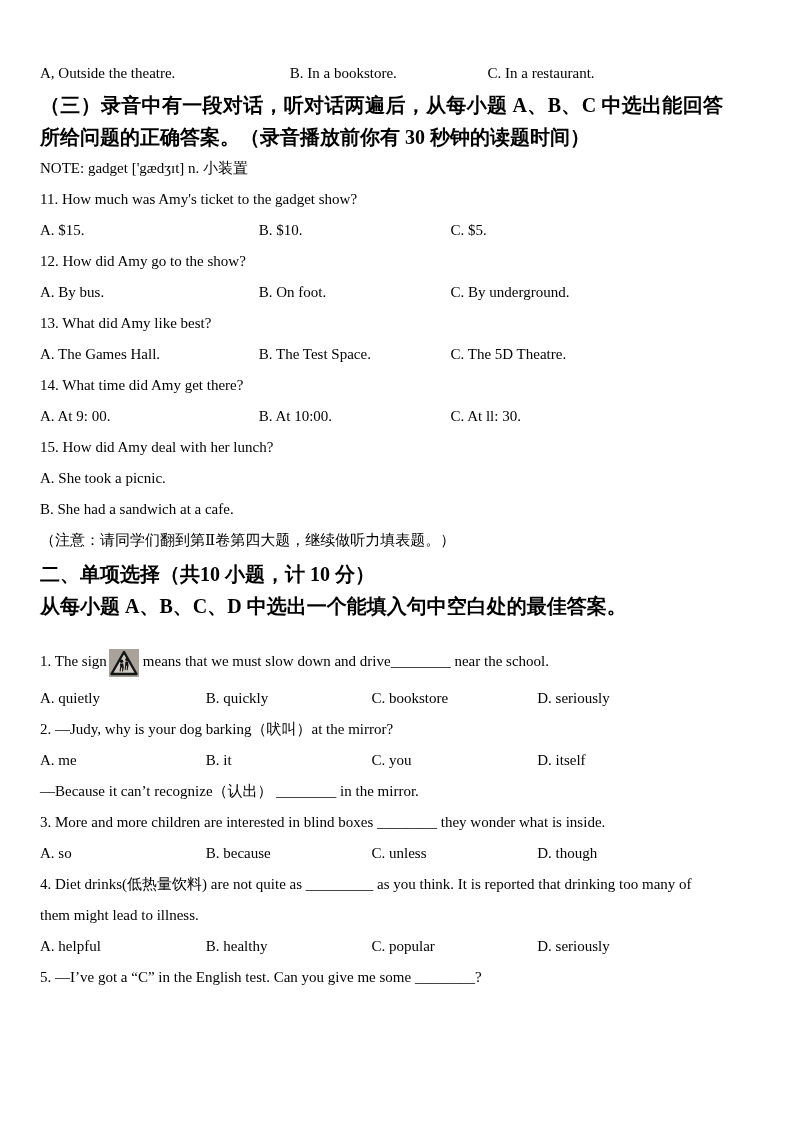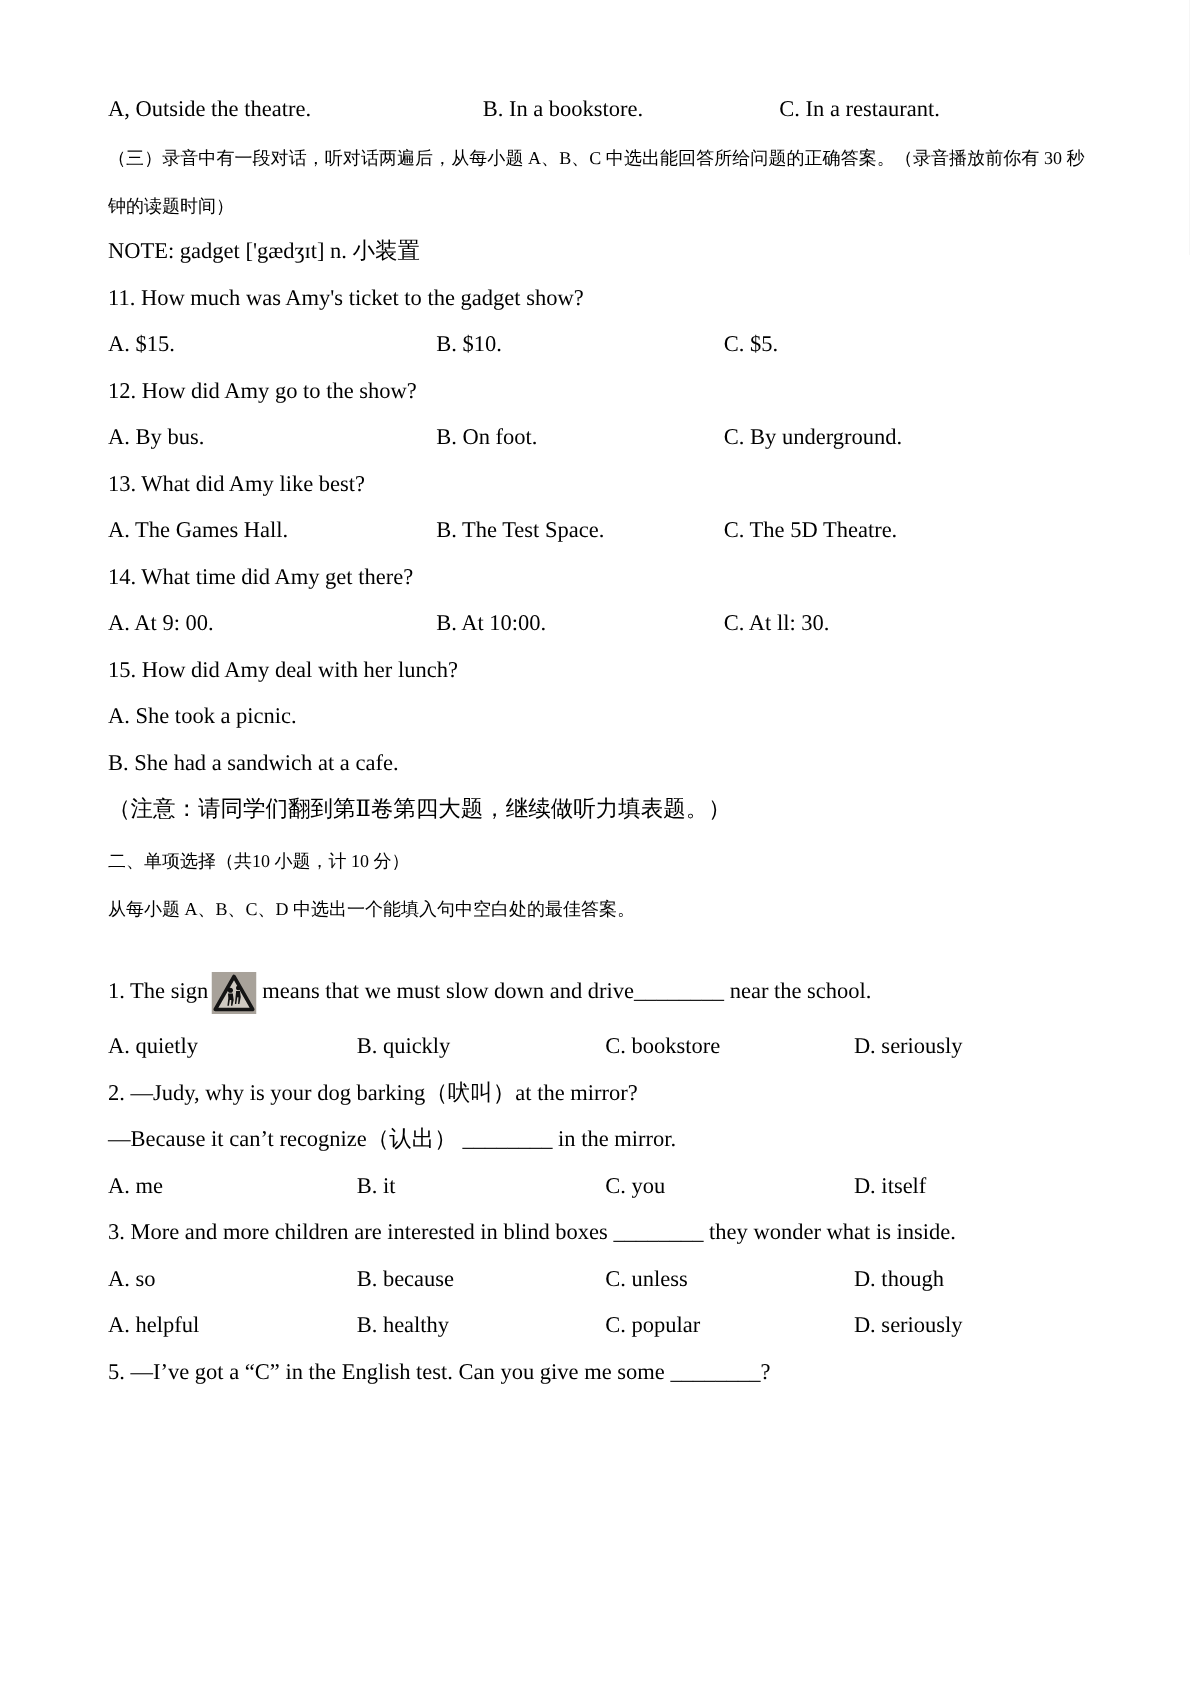--- a/index.html
+++ b/index.html
@@ -9,7 +9,7 @@
     height: 1122px;
     margin: 0 auto;
     background: #ffffff;
-    padding: 58px 70px 0 72px;
+    padding: 58px 70px 0 40px;
     font-family: "Liberation Serif", "DejaVu Serif", serif;
     font-size: 15px;
     color: #000000;

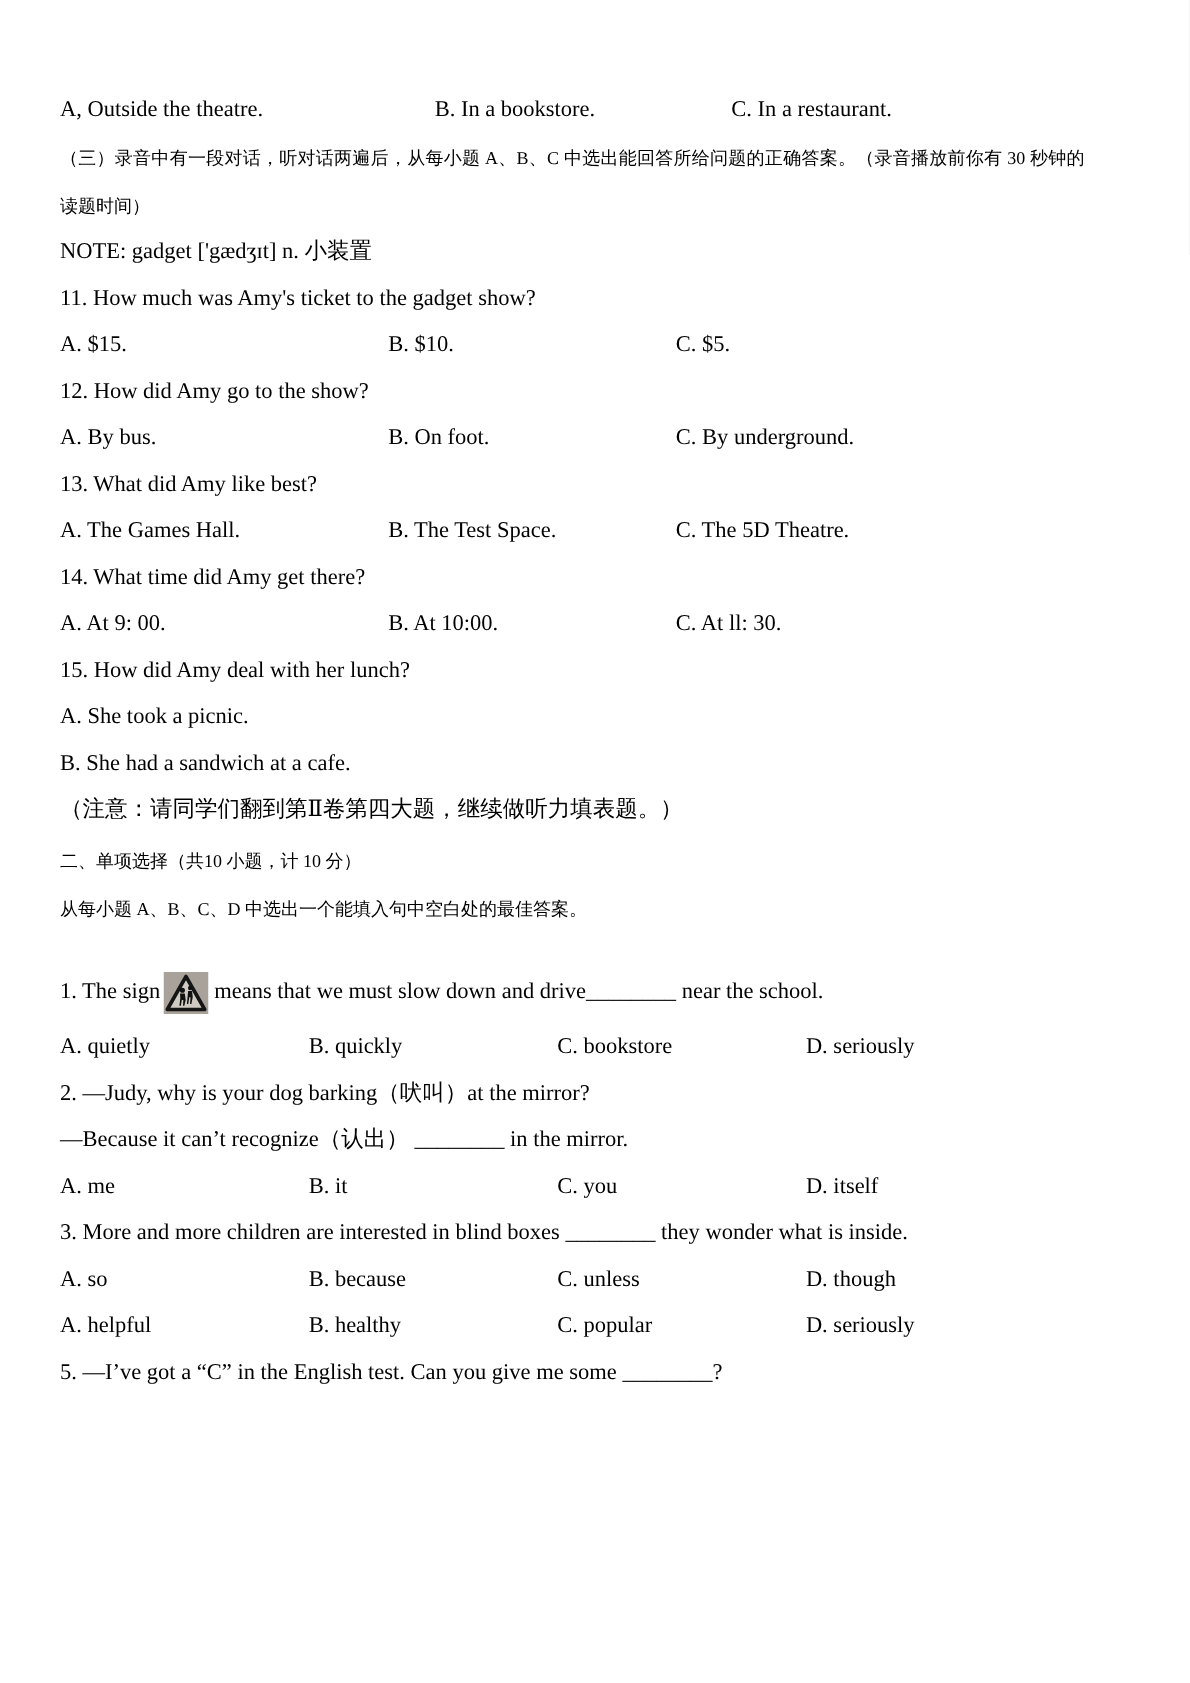--- a/index.html
+++ b/index.html
@@ -16,8 +16,8 @@
   }
   .line { line-height: 31px; }
   .bold-cn {
-    font-weight: normal;
-    font-size: 12px;
+    font-weight: bold;
+    font-size: 20px;
     line-height: 32px;
     font-family: "Liberation Serif", "DejaVu Serif", serif;
   }

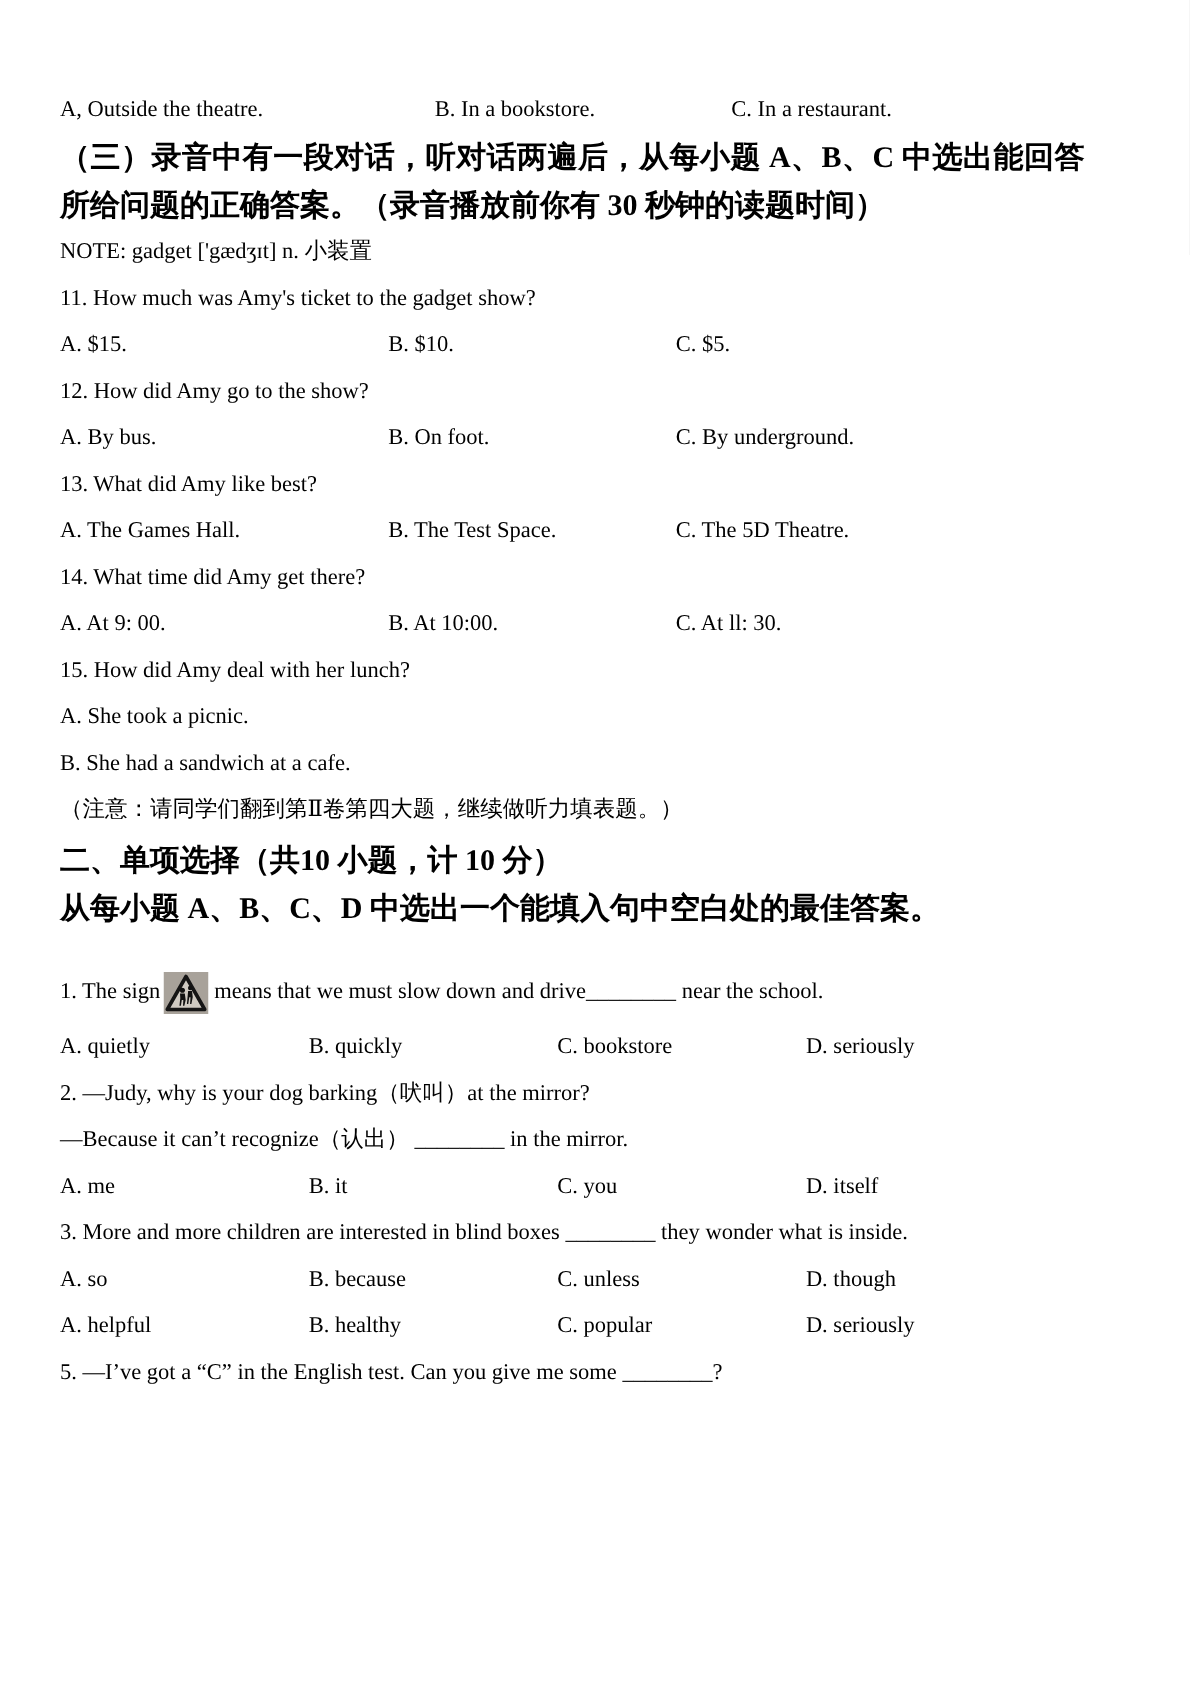--- a/index.html
+++ b/index.html
@@ -109,13 +109,13 @@
   </p>
 
   <p class="line">2. —Judy, why is your dog barking（吠叫）at the mirror?</p>
-  <p class="line">—Because it can’t recognize（认出） ________ in the mirror.</p>
   <p class="line opts4">
     <span class="o1">A. me</span>
     <span class="o2">B. it</span>
     <span class="o3">C. you</span>
     <span class="o4">D. itself</span>
   </p>
+  <p class="line">—Because it can’t recognize（认出） ________ in the mirror.</p>
 
   <p class="line">3. More and more children are interested in blind boxes ________ they wonder what is inside.</p>
   <p class="line opts4">

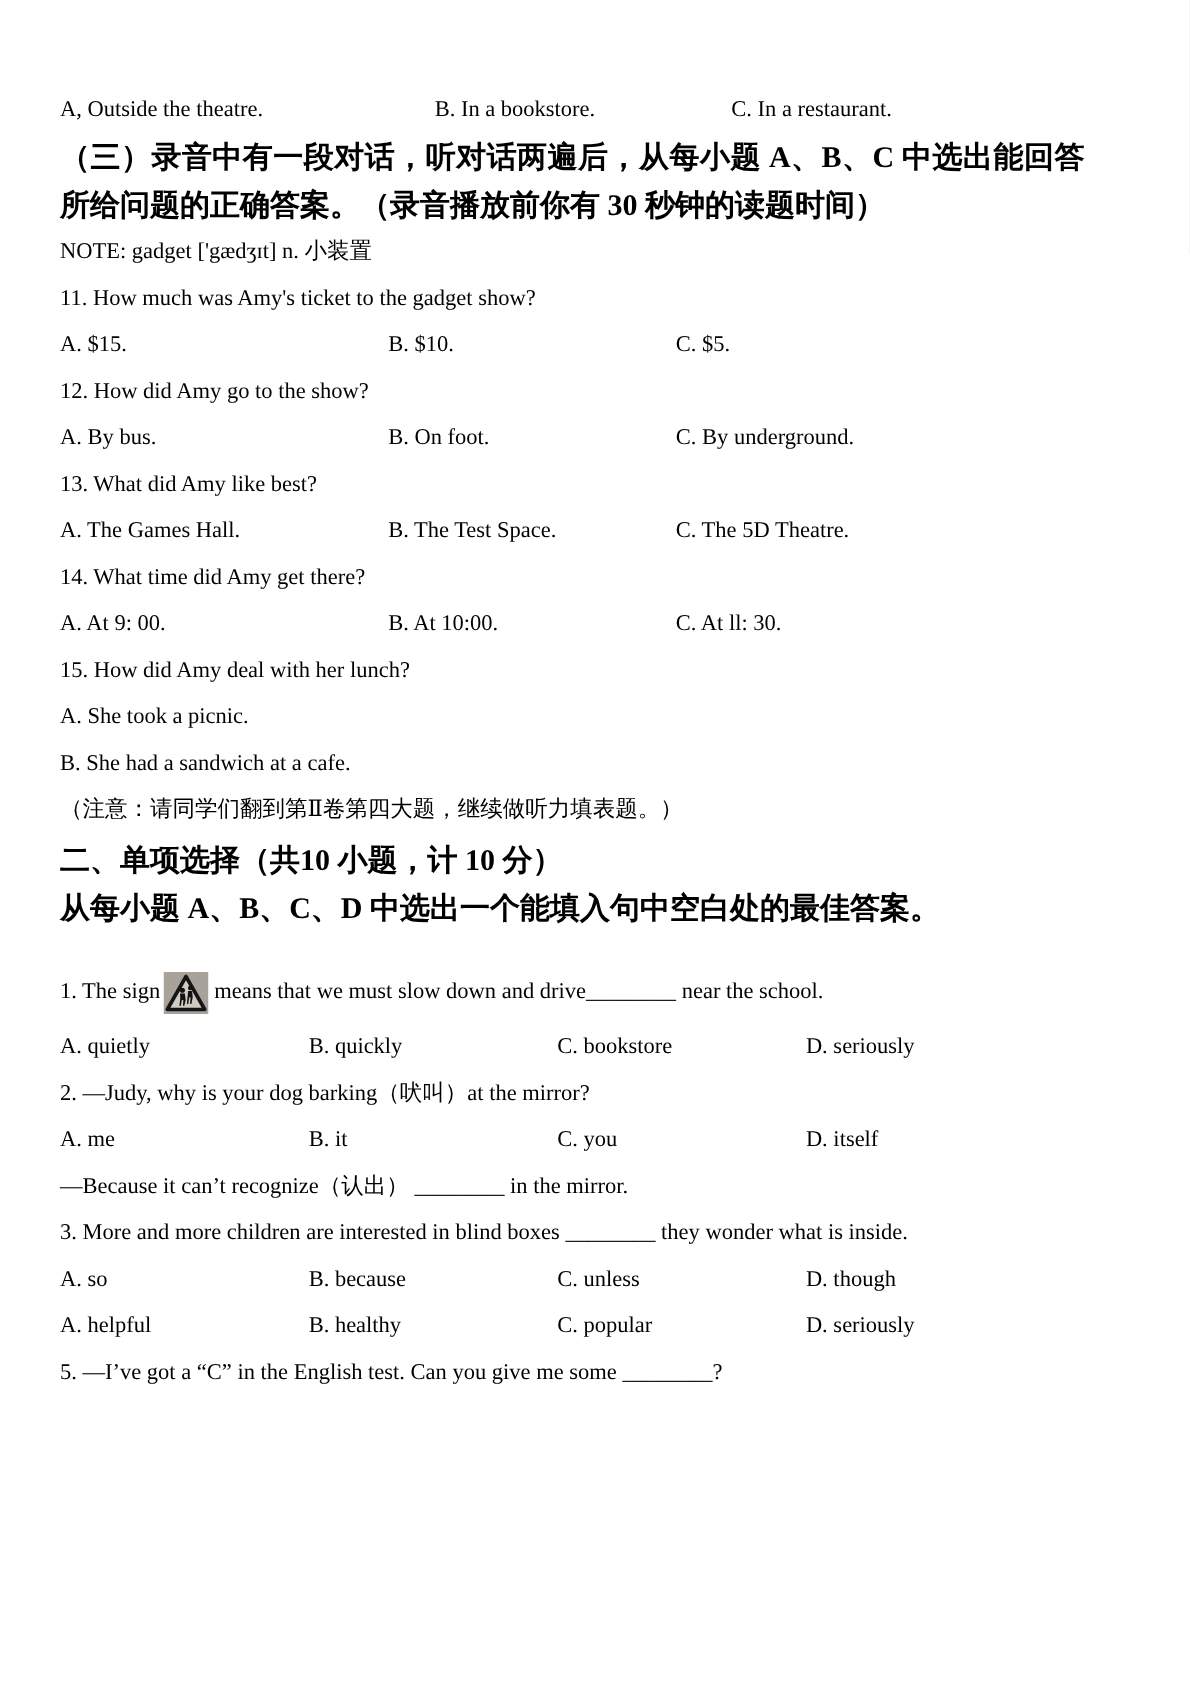--- a/index.html
+++ b/index.html
@@ -125,6 +125,7 @@
     <span class="o4">D. though</span>
   </p>
 
+  <p class="line">4. Diet drinks(低热量饮料) are not quite as _________ as you think. It is reported that drinking too many of them might lead to illness.</p>
   <p class="line opts4">
     <span class="o1">A. helpful</span>
     <span class="o2">B. healthy</span>

